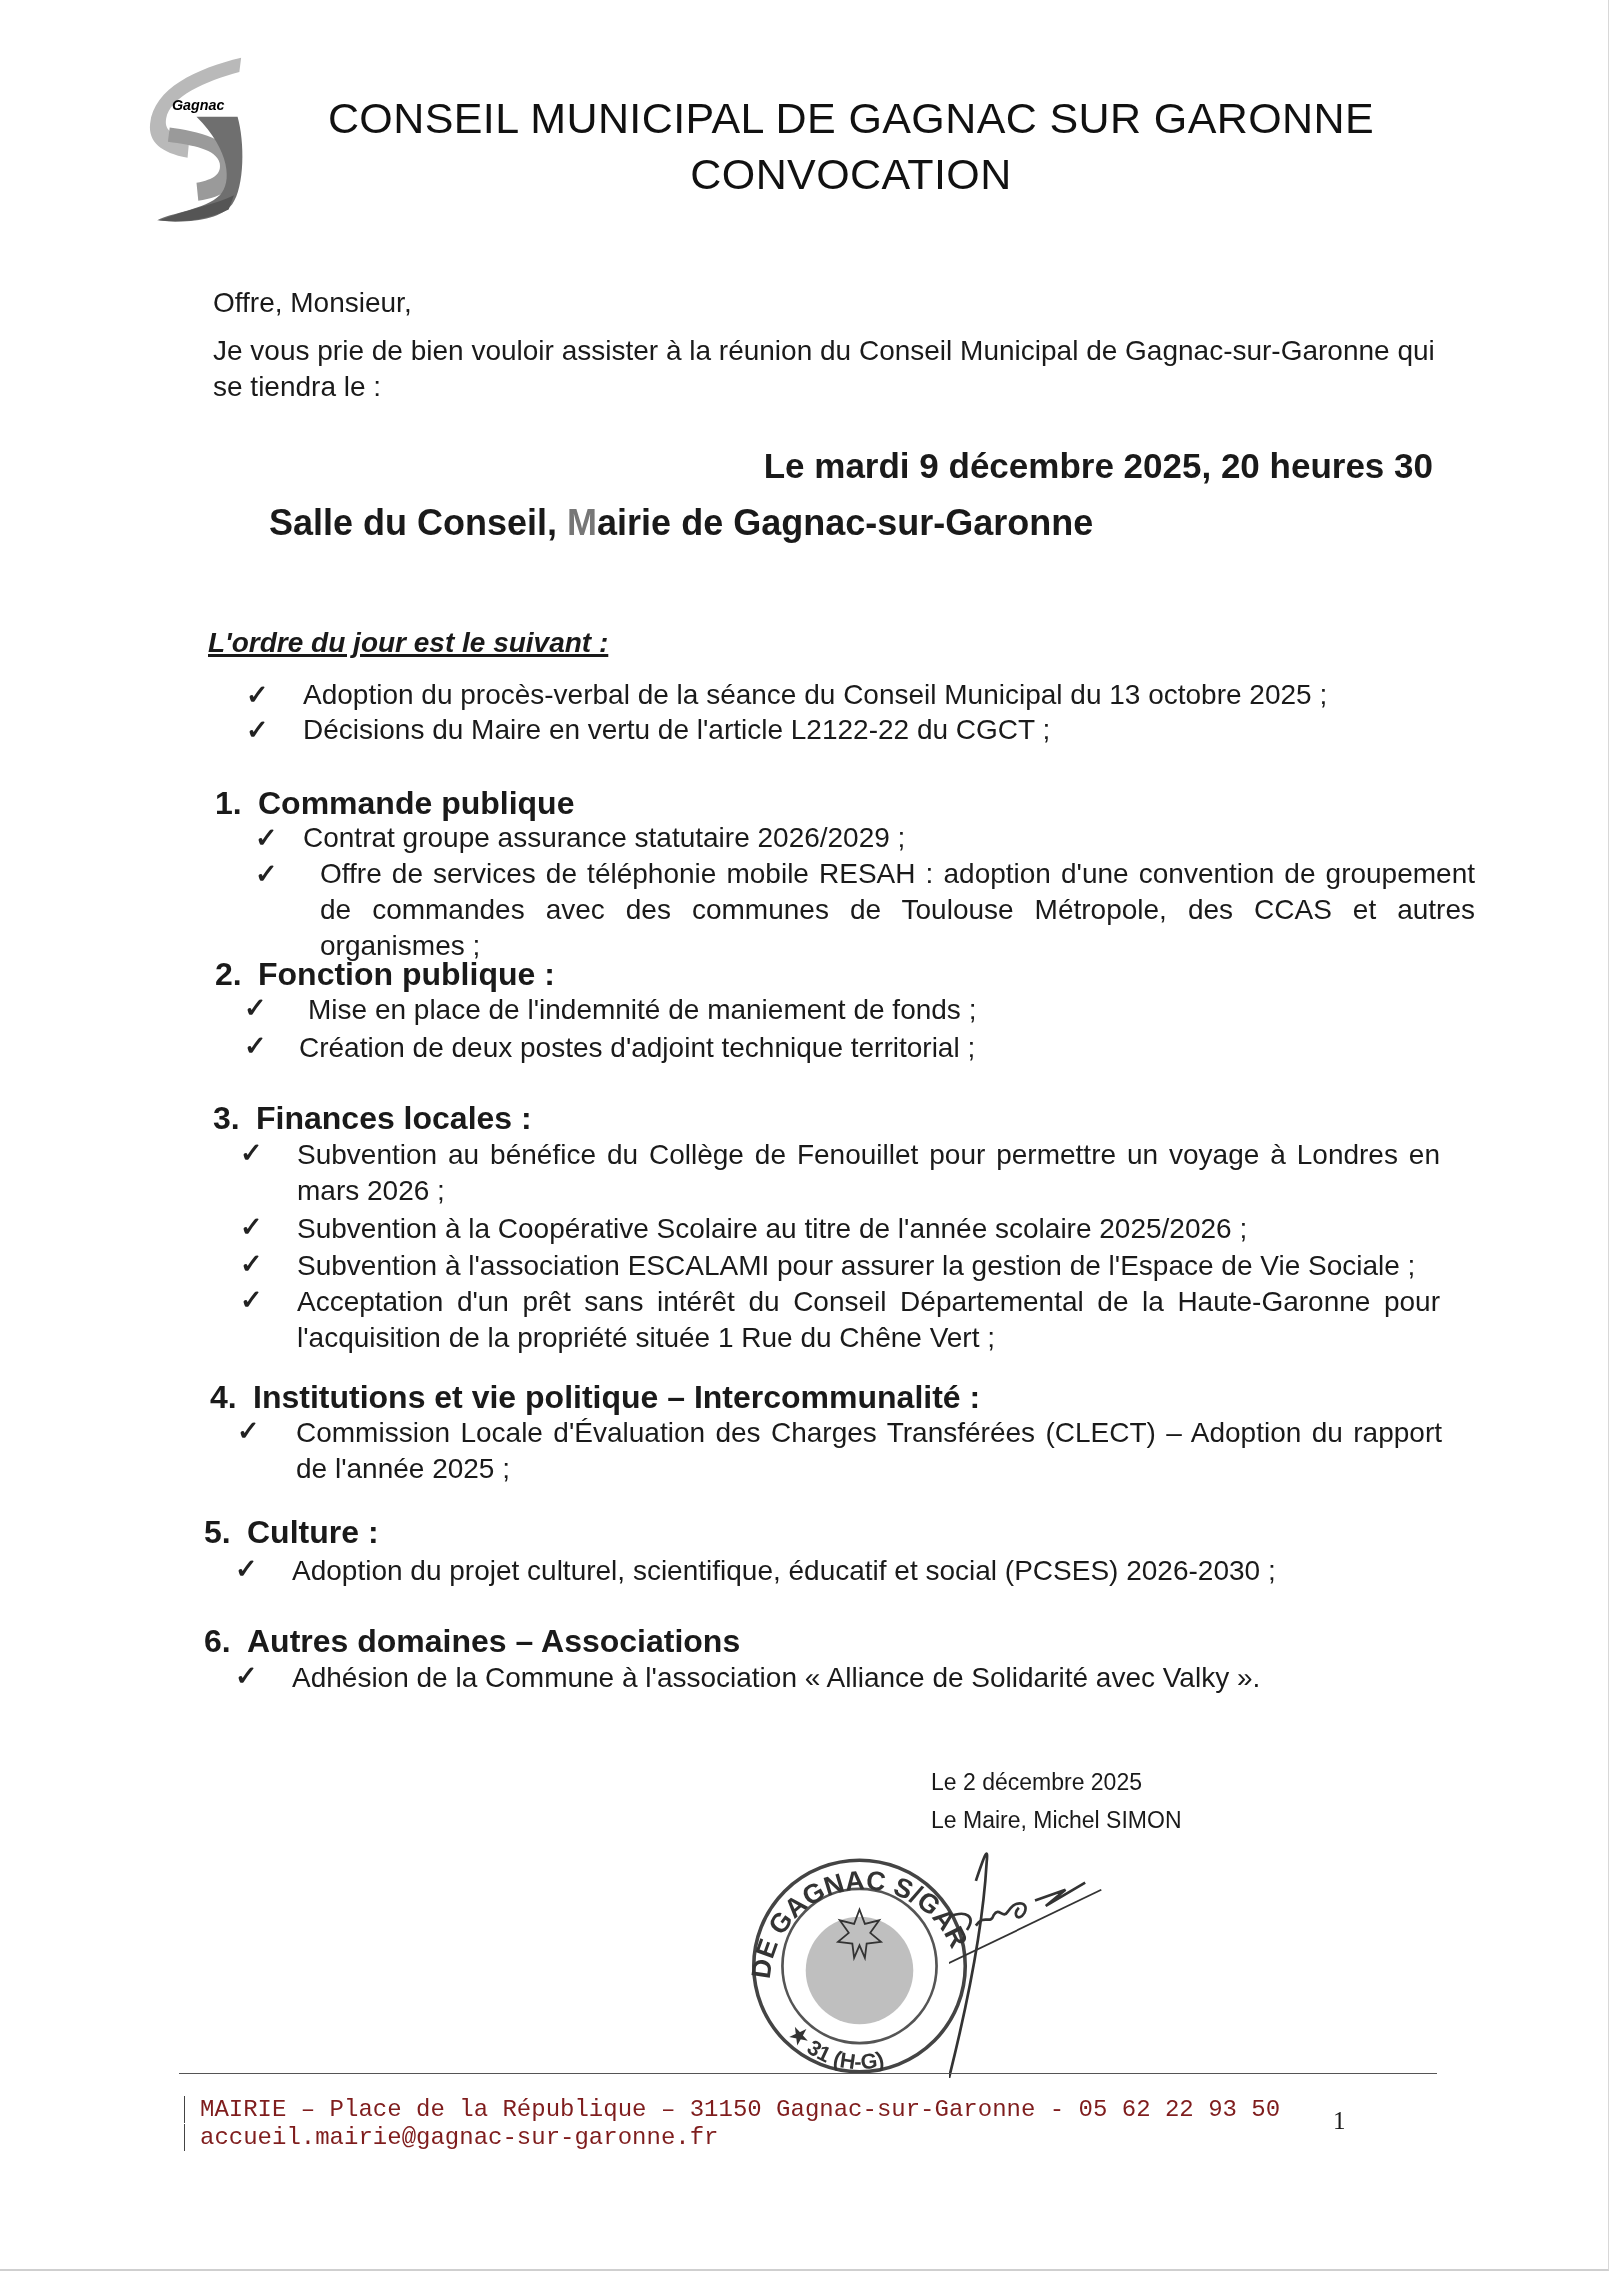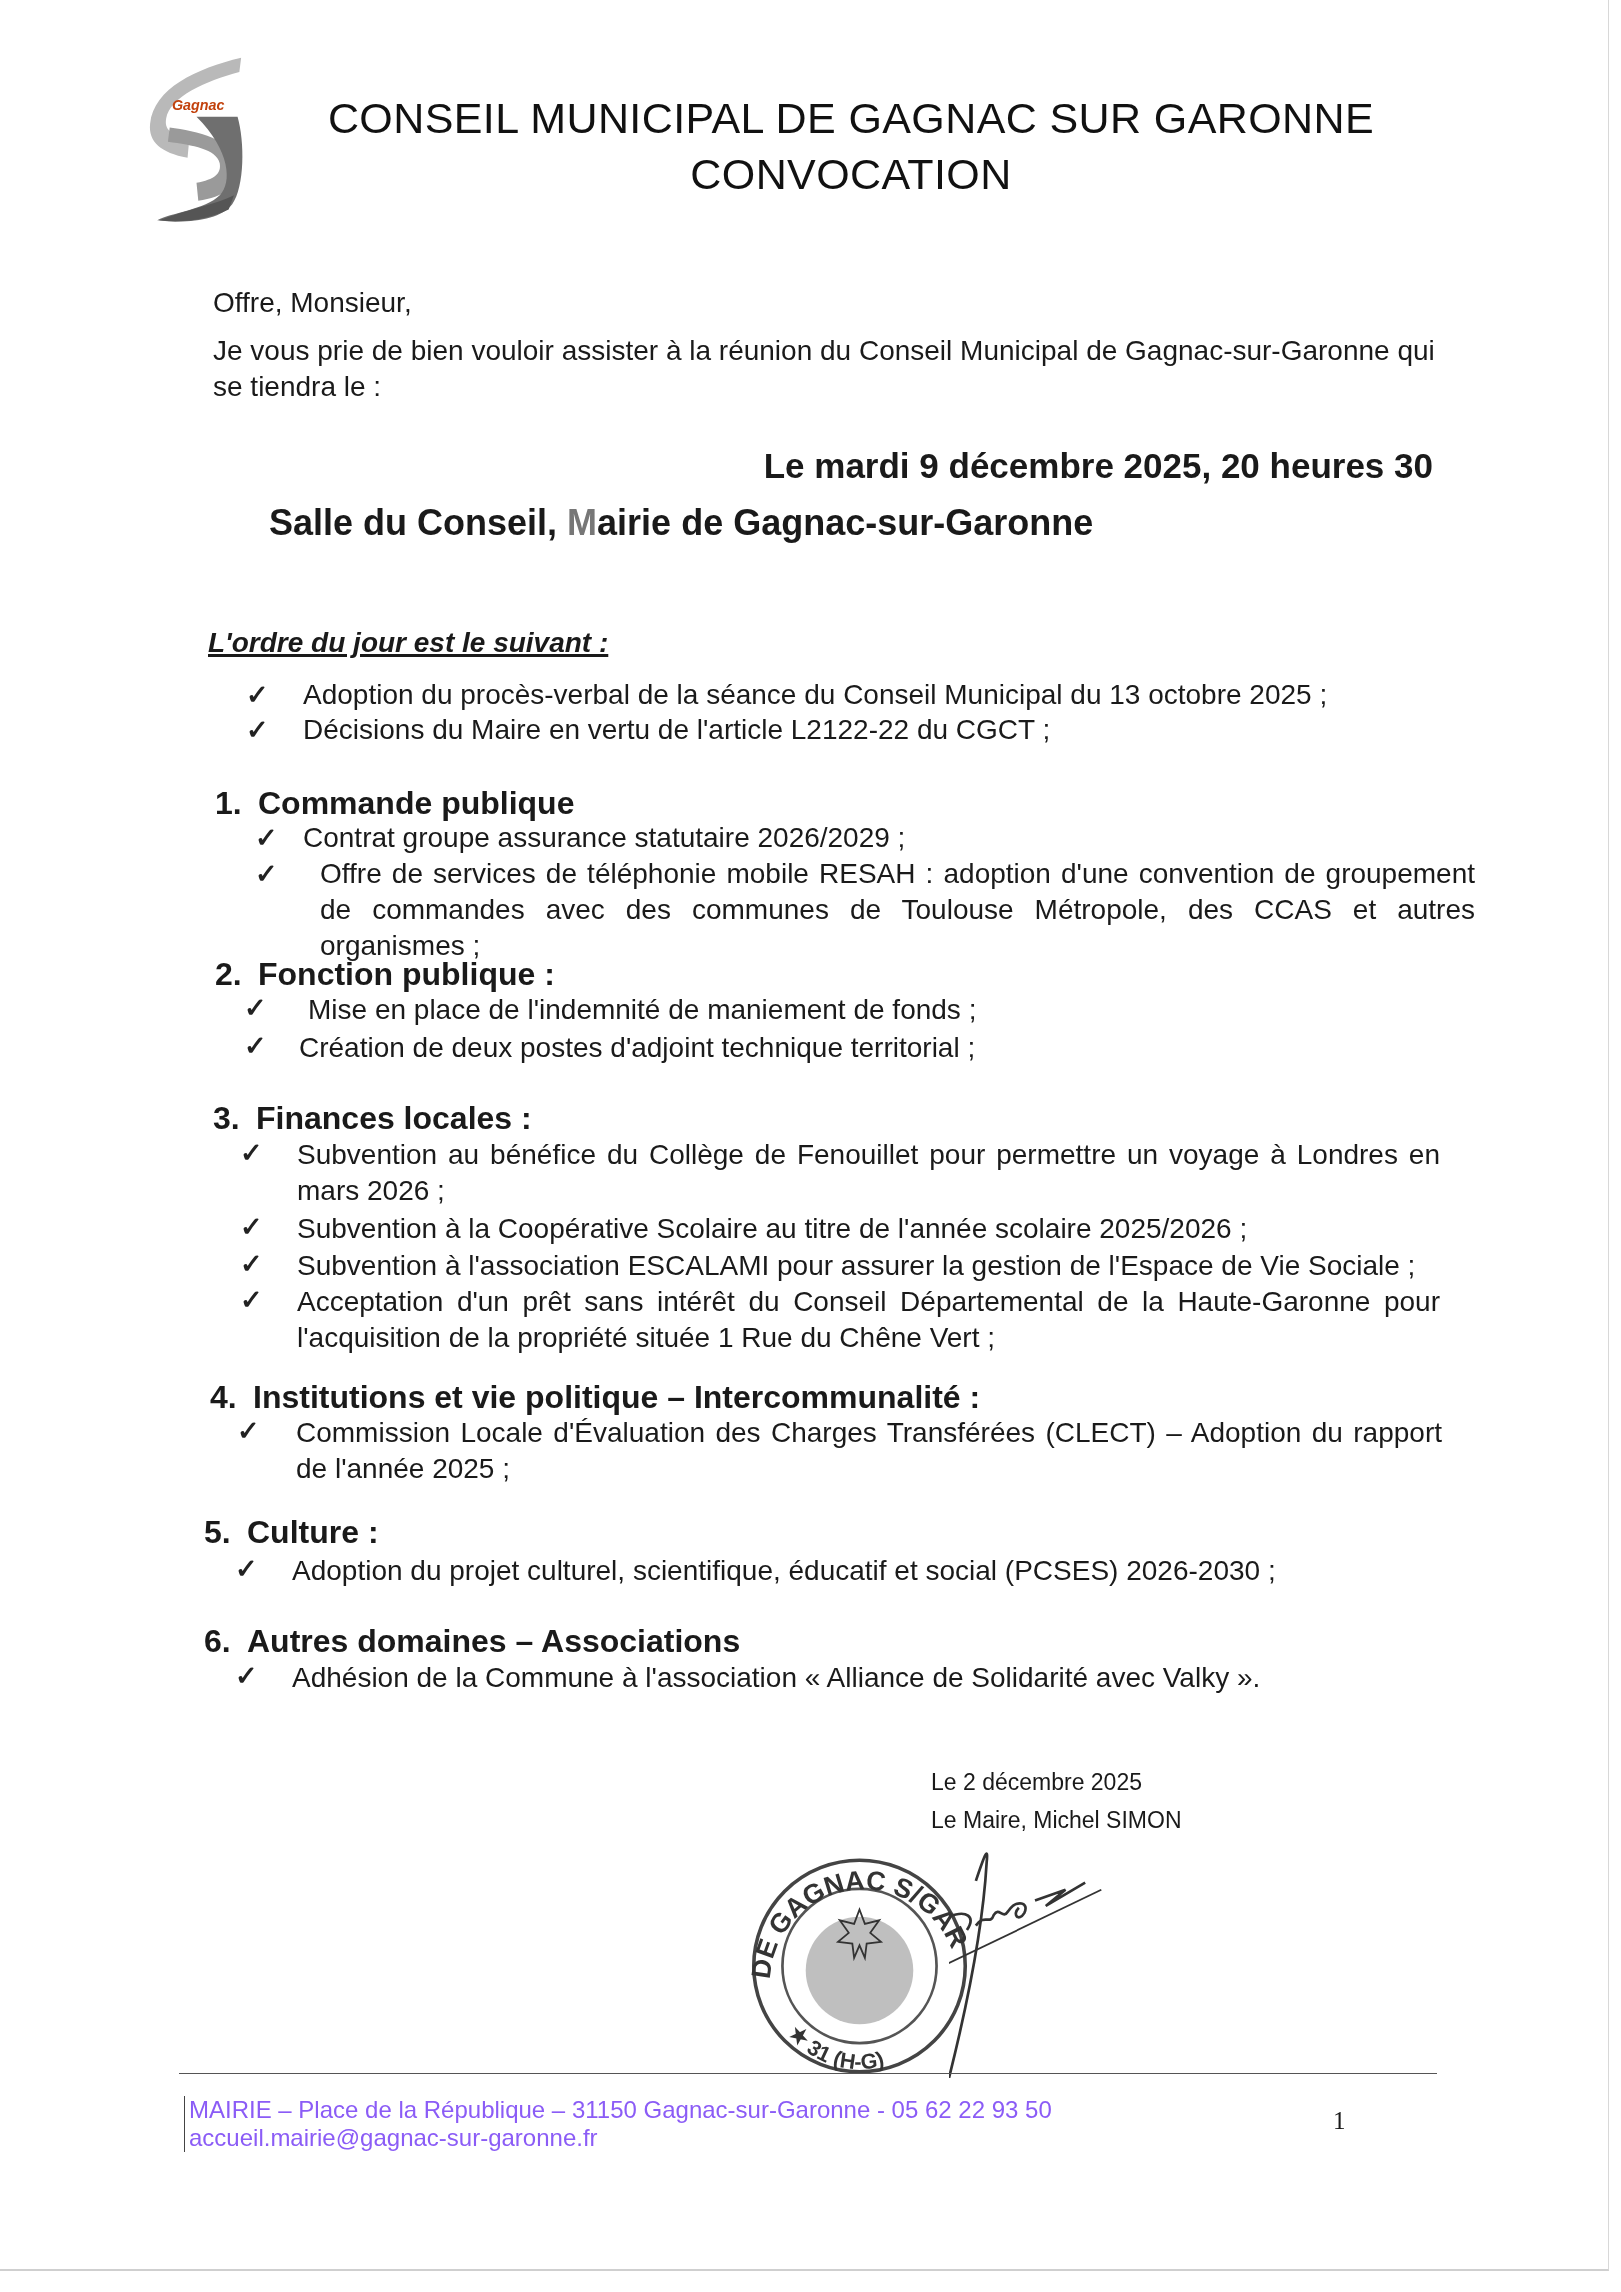--- a/index.html
+++ b/index.html
@@ -8,7 +8,7 @@
   .page { position:absolute; left:0; top:0; width:1608px; height:2269px; background:#fff;
           border-right:1.8px solid #d8d8d8; border-bottom:2.7px solid #cfcfcf; }
   .logo { position:absolute; left:134px; top:52px; width:125px; height:175px; }
-  .logo-label { position:absolute; left:38px; top:45px; font-size:14.3px; font-style:italic; font-weight:bold; color:#c2410c; }
+  .logo-label { position:absolute; left:38px; top:45px; font-size:14.3px; font-style:italic; font-weight:bold; color:#000000; }
   .header-title { position:absolute; left:269px; top:90px; width:1164px; text-align:center;
           font-size:43px; line-height:56px; color:#111; letter-spacing:0.4px; }
   .salutation { position:absolute; left:213px; top:287px; font-size:28px; color:#1a1a1a; }

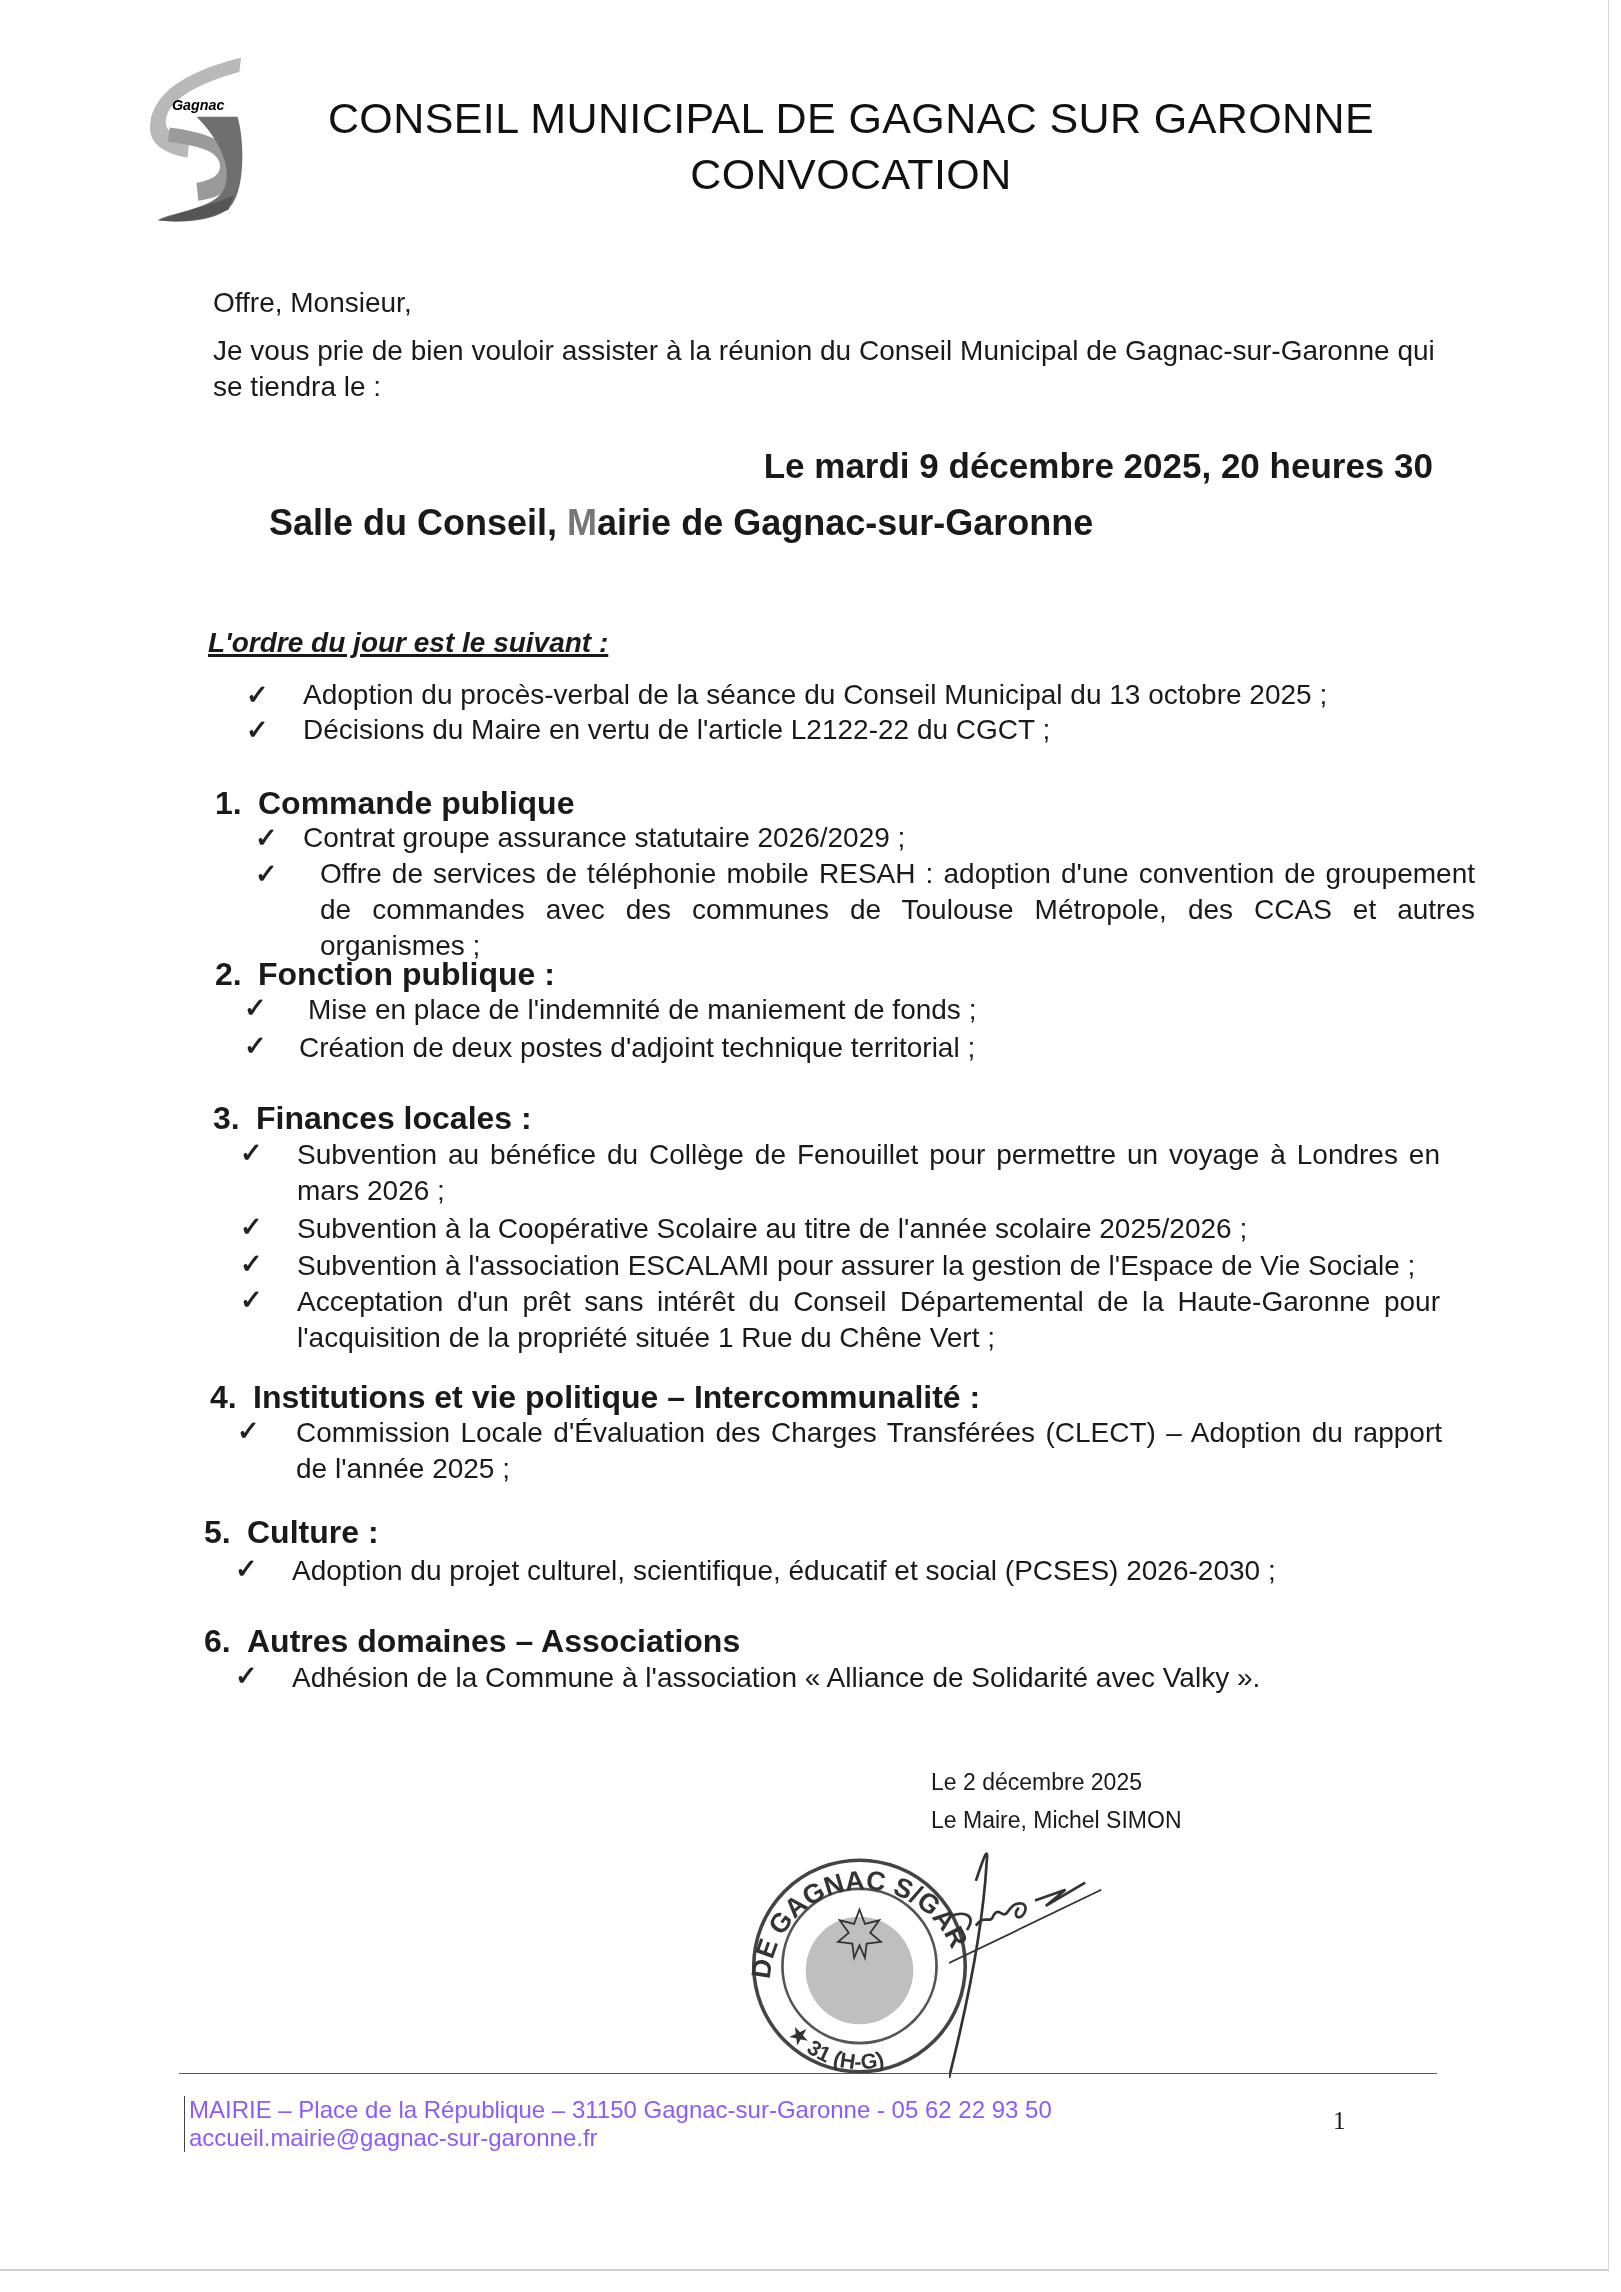--- a/index.html
+++ b/index.html
@@ -28,8 +28,8 @@
   .stamp { position:absolute; left:734px; top:1845px; width:251px; height:233px; }
   .signature { position:absolute; left:949px; top:1827px; width:215px; height:251px; }
   .footer-rule { position:absolute; left:179px; top:2073px; width:1258px; height:0; border-top:1.8px solid #555; }
-  .footer-line { position:absolute; left:184px; font-family:Liberation Sans, sans-serif; font-size:24px; color:#8b5cf6;
-          border-left:1.8px solid #444; padding-left:4px; }
+  .footer-line { position:absolute; left:184px; font-family:Liberation Mono, monospace; font-size:24px; color:#7f1d1d;
+          border-left:1.8px solid #444; padding-left:15px; }
   .page-number { position:absolute; left:1333px; top:2107px; font-family:"Liberation Serif", serif; font-size:25px; }
 </style>
 </head>

